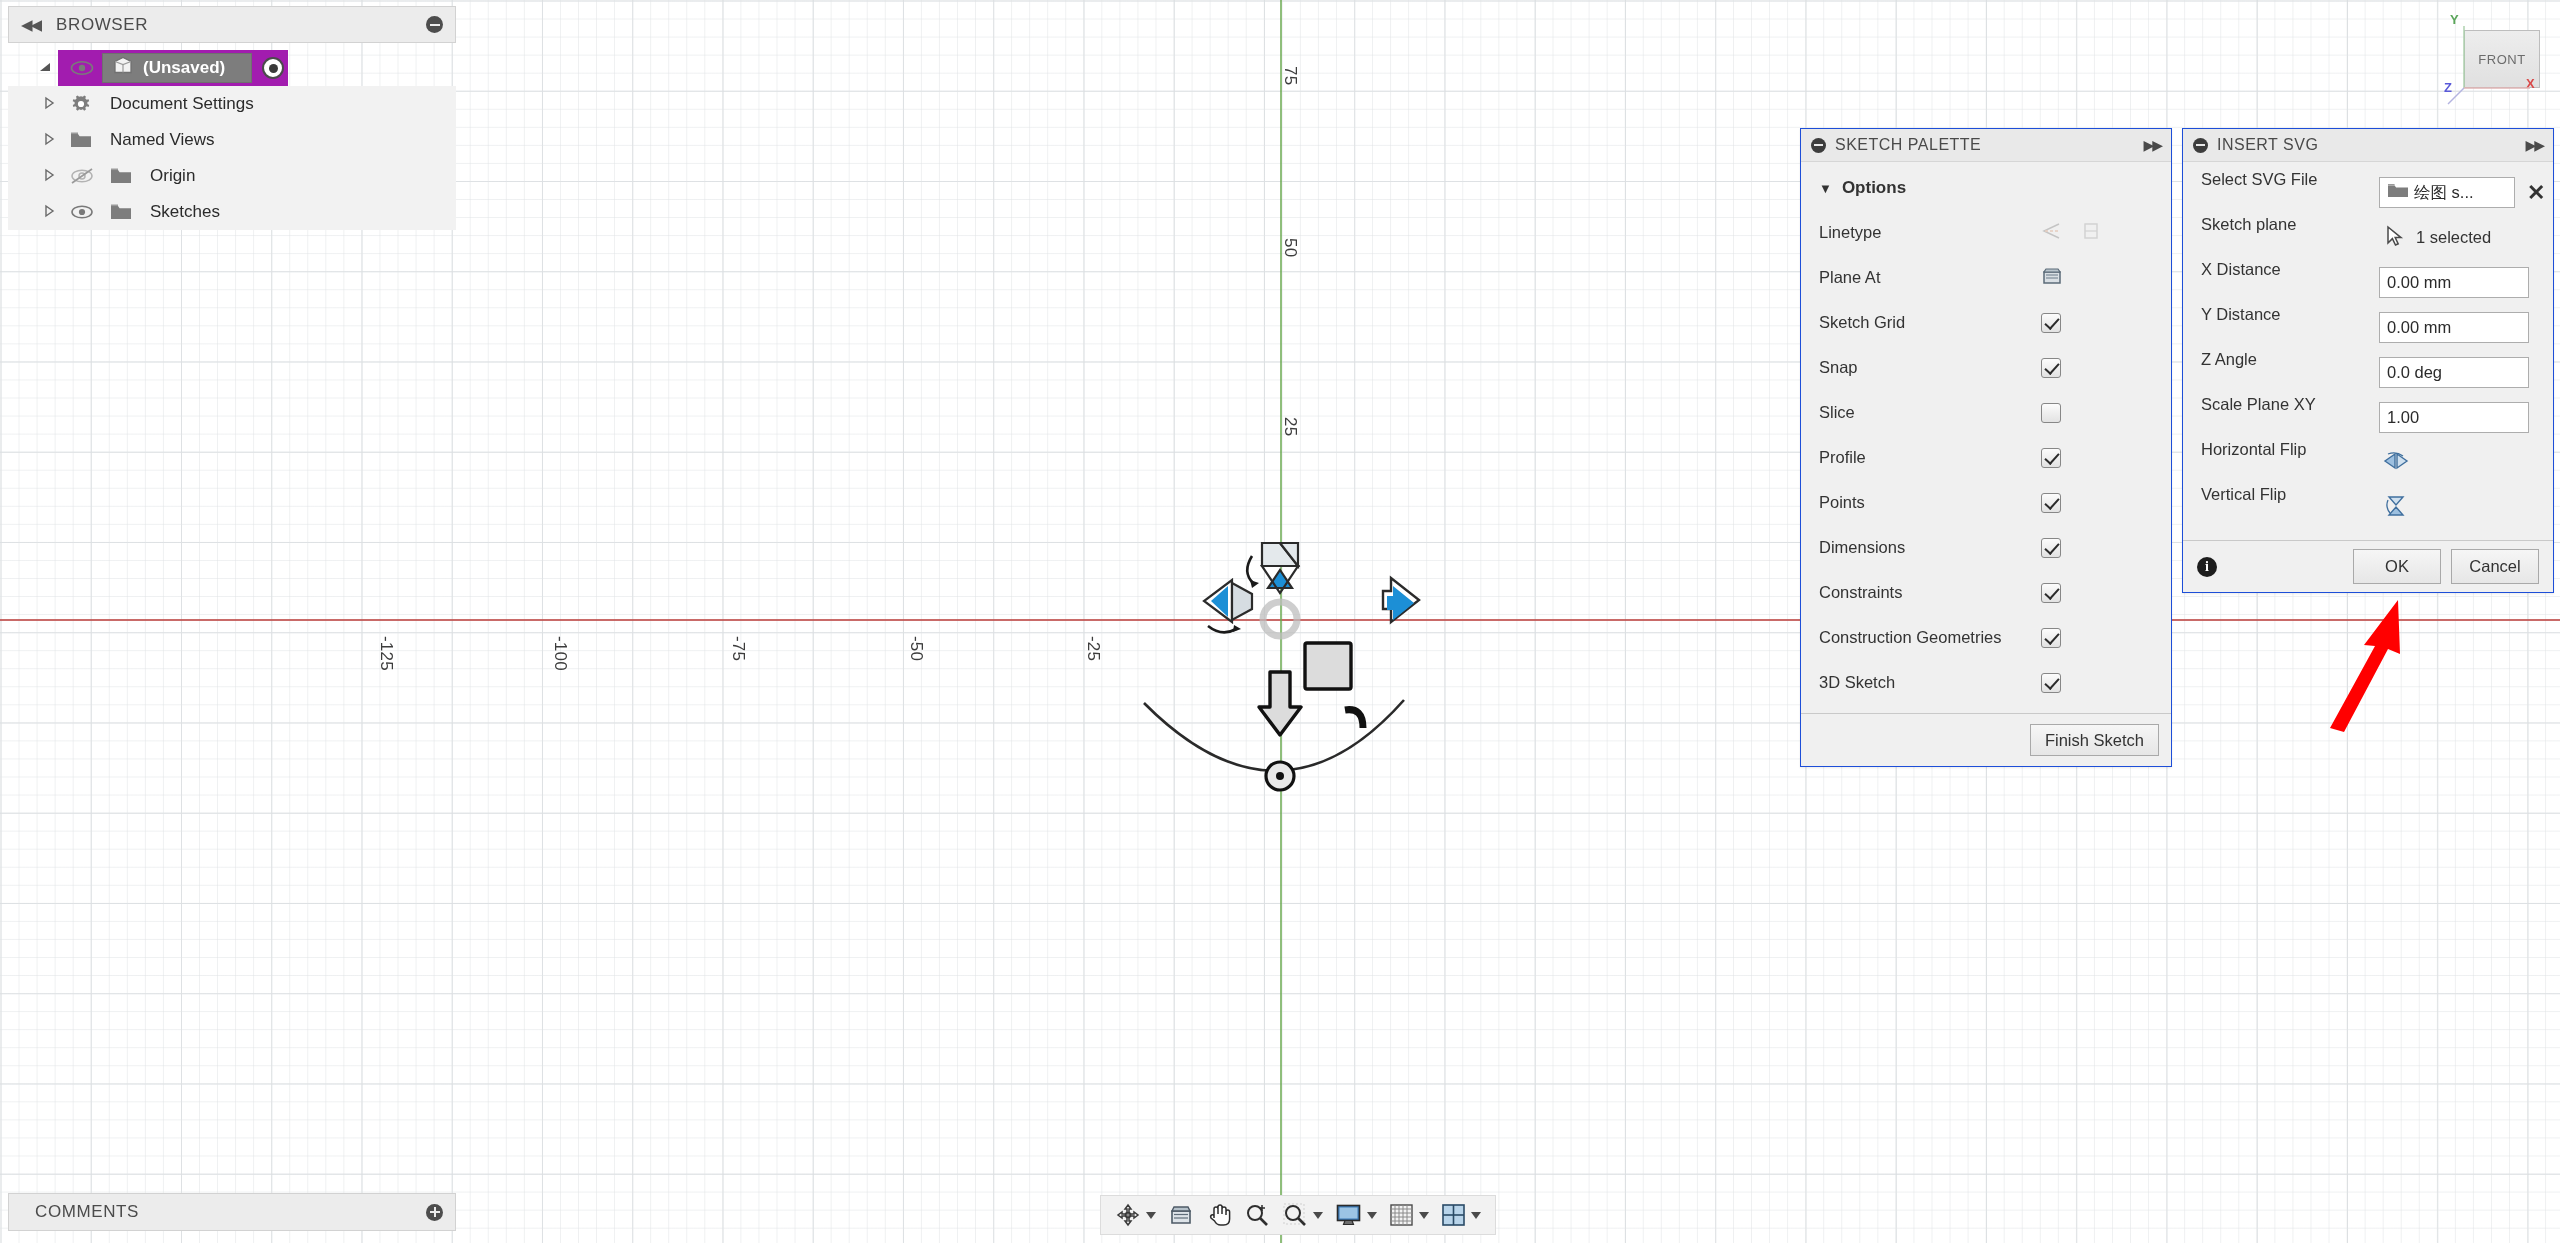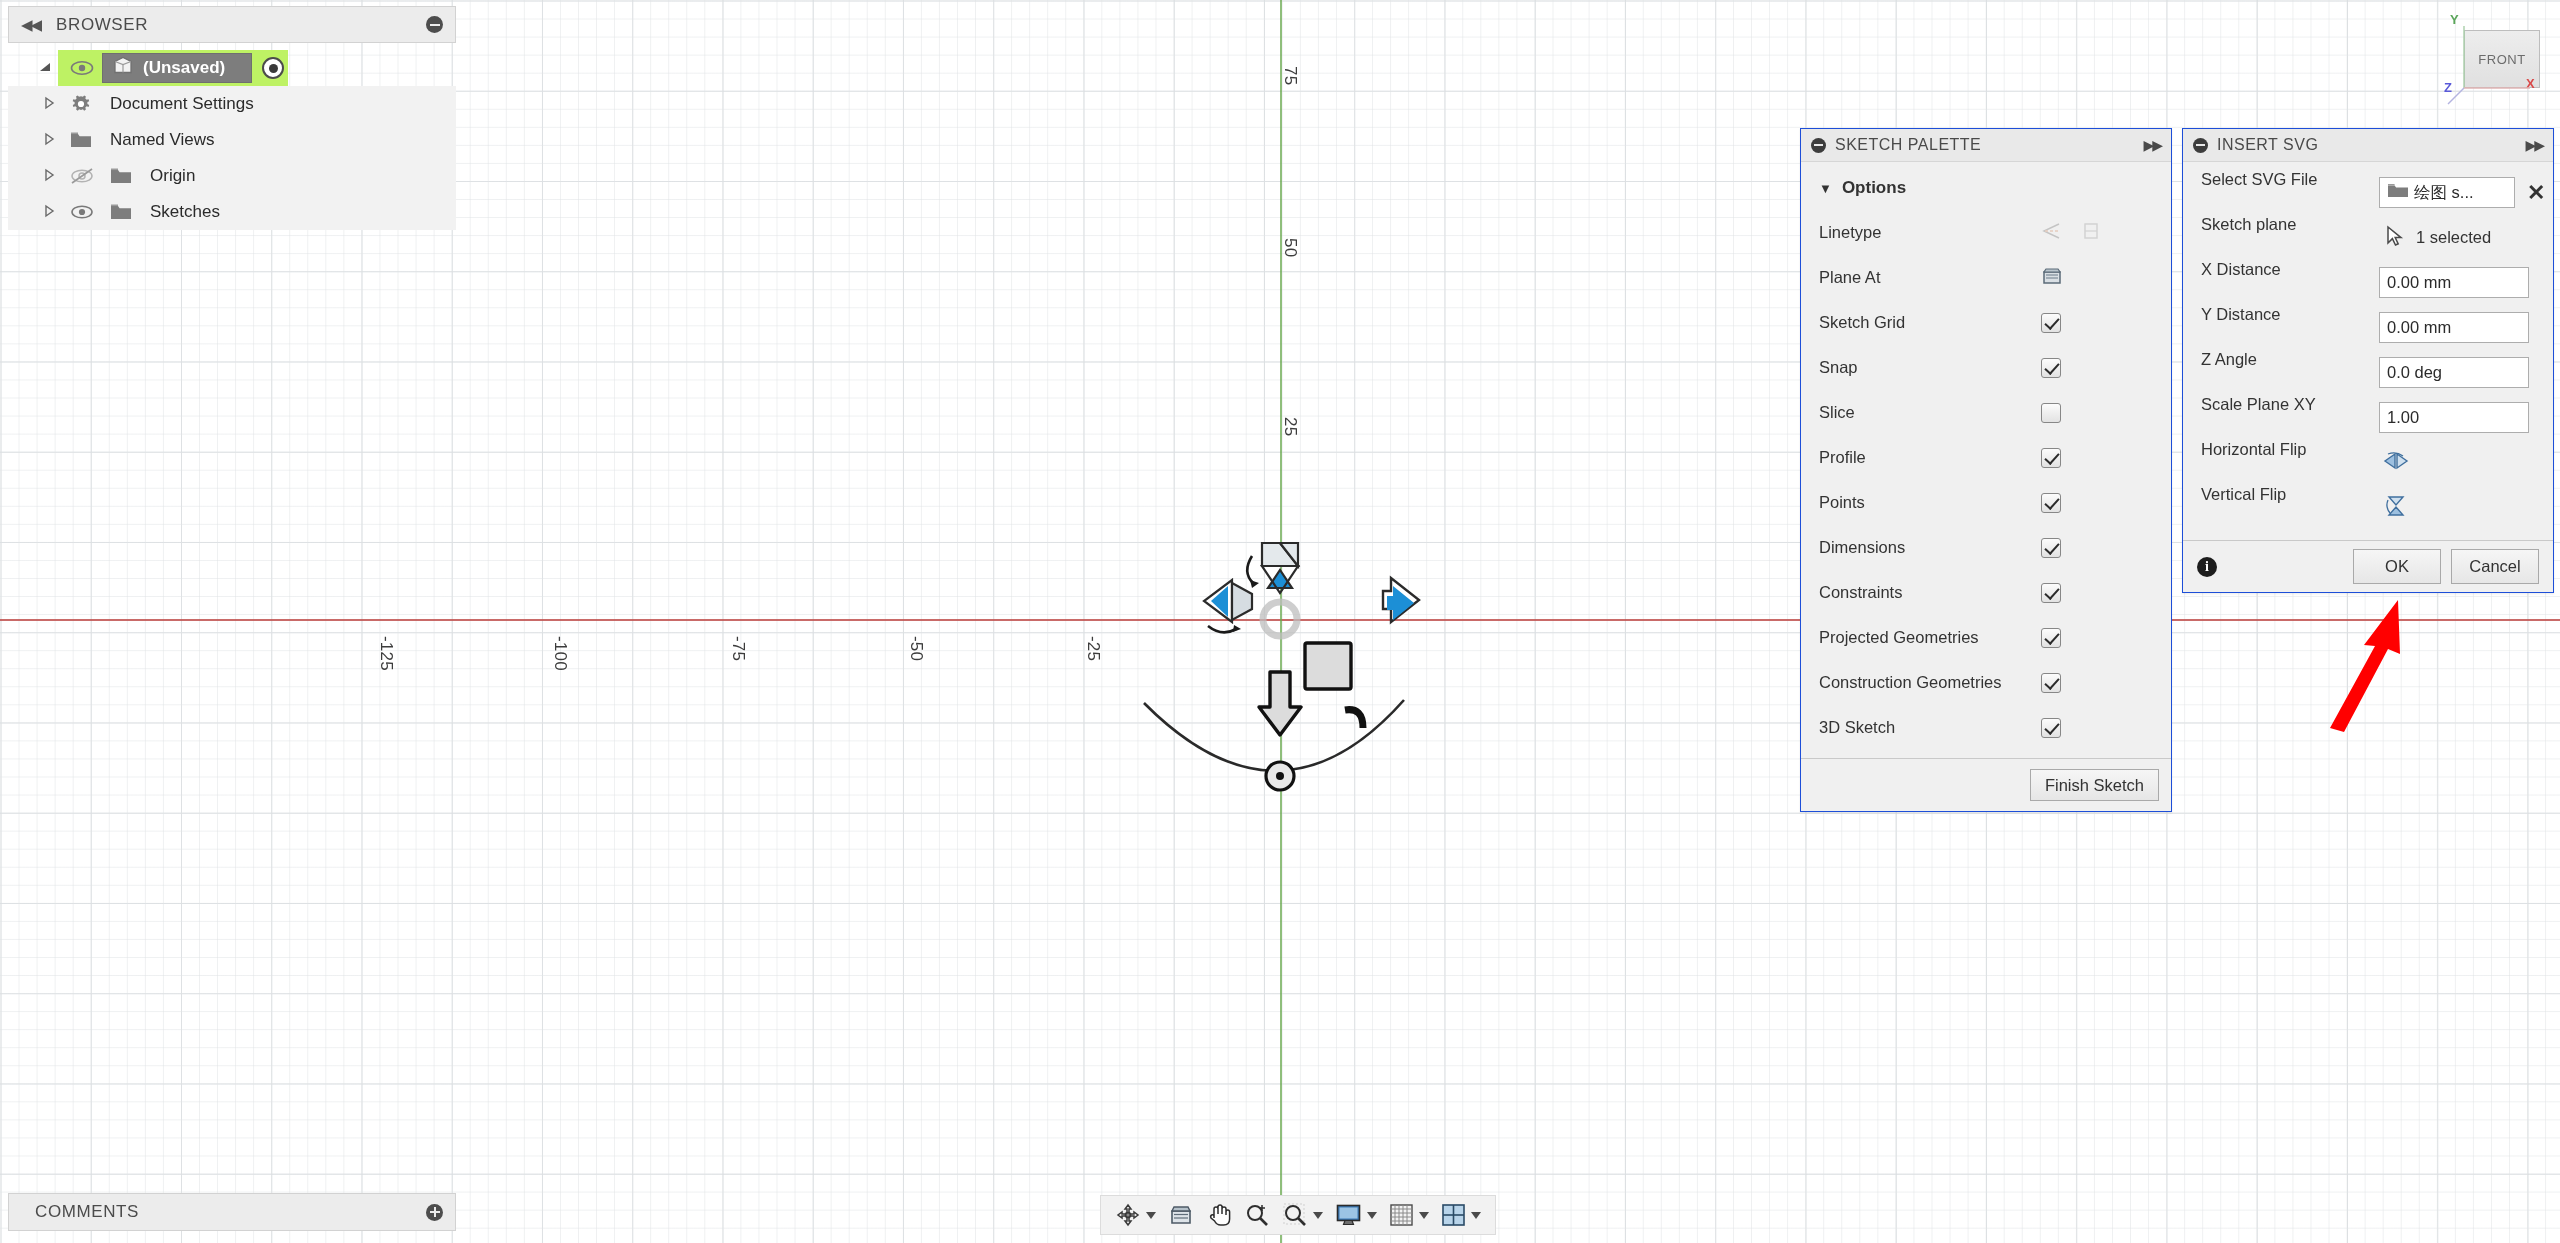--- a/index.html
+++ b/index.html
@@ -137,7 +137,7 @@
   .root-row { padding-left: 24px; }
   .root-chip {
     display: flex; align-items: center;
-    background: #bef264;
+    background: #a21caf;
     padding: 3px 4px;
   }
   .root-name {

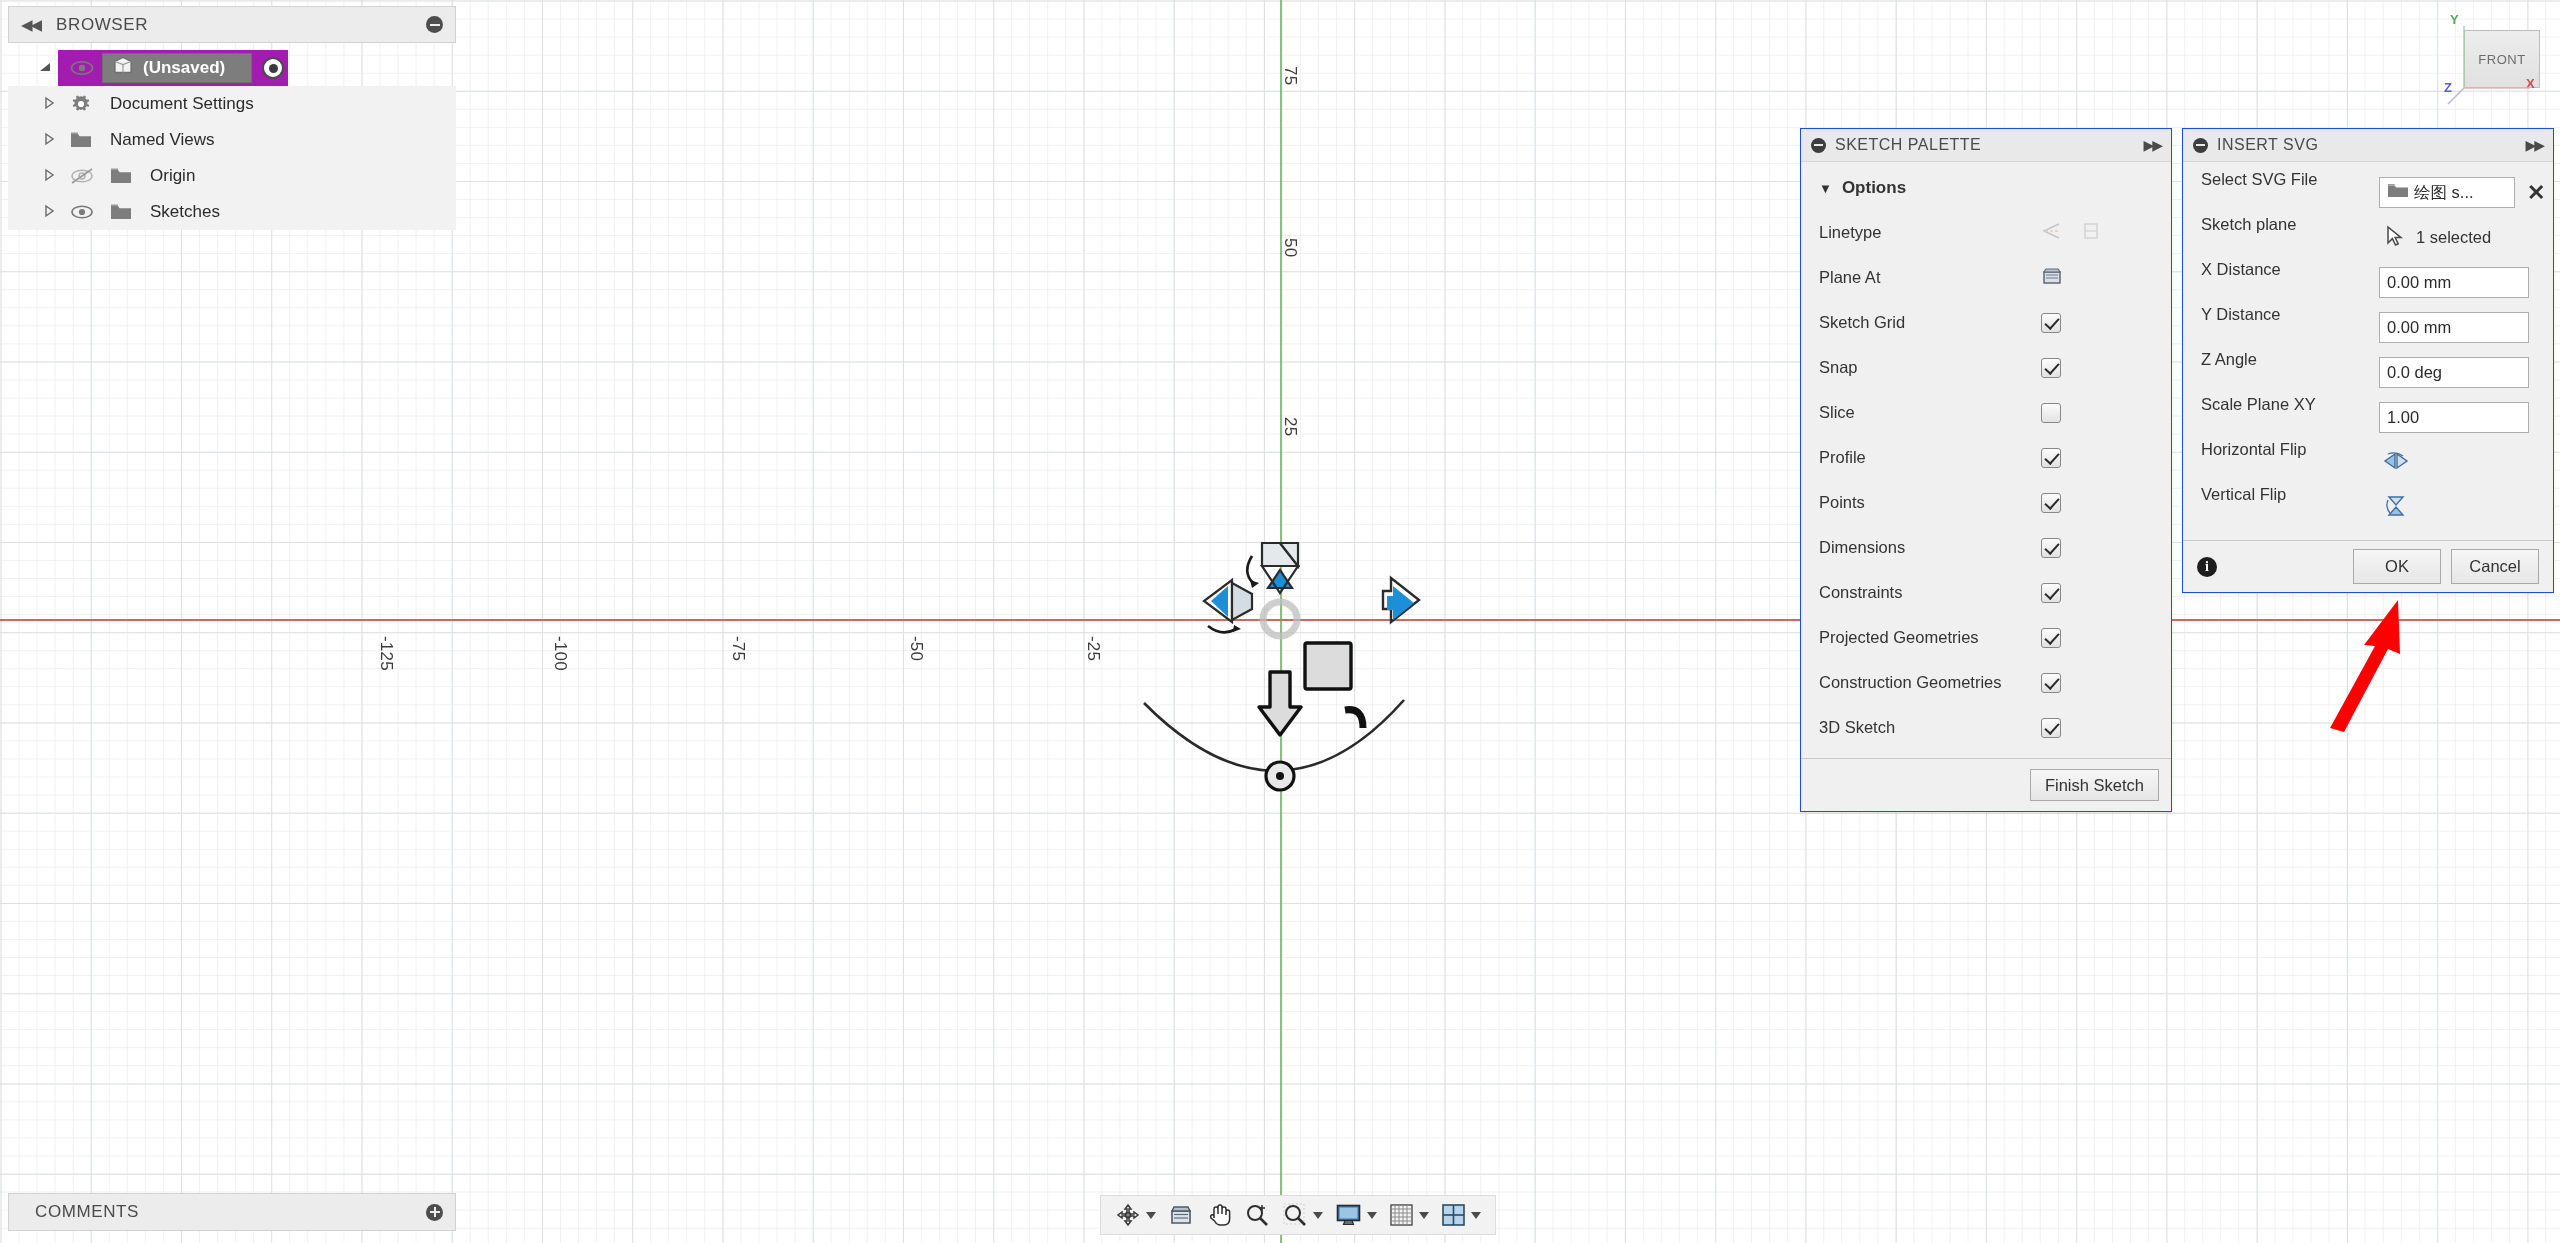--- a/index.html
+++ b/index.html
@@ -611,12 +611,6 @@
       </div>
       <div class="sp-row">
         <span class="sp-label">Constraints</span>
-        <span class="sp-ctrl">
-            <span class="cbx on"></span>
-          </span>
-      </div>
-      <div class="sp-row">
-        <span class="sp-label">Projected Geometries</span>
         <span class="sp-ctrl">
             <span class="cbx on"></span>
           </span>

